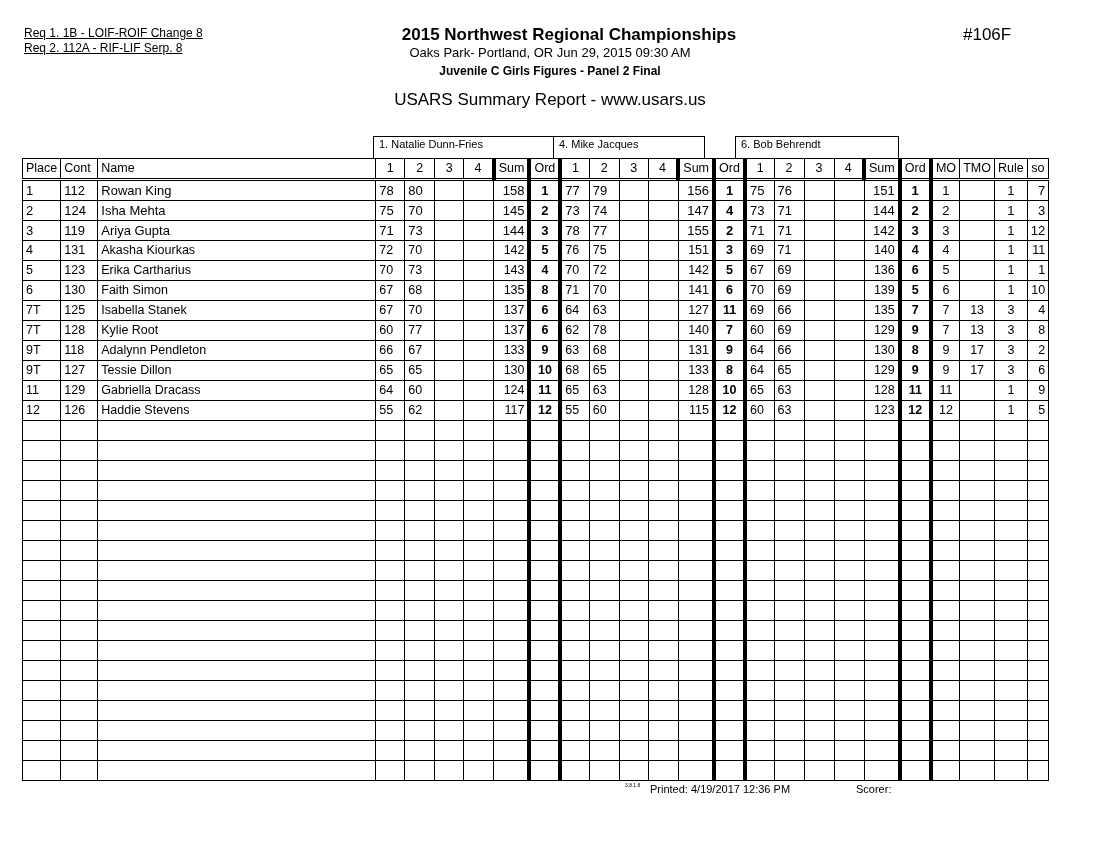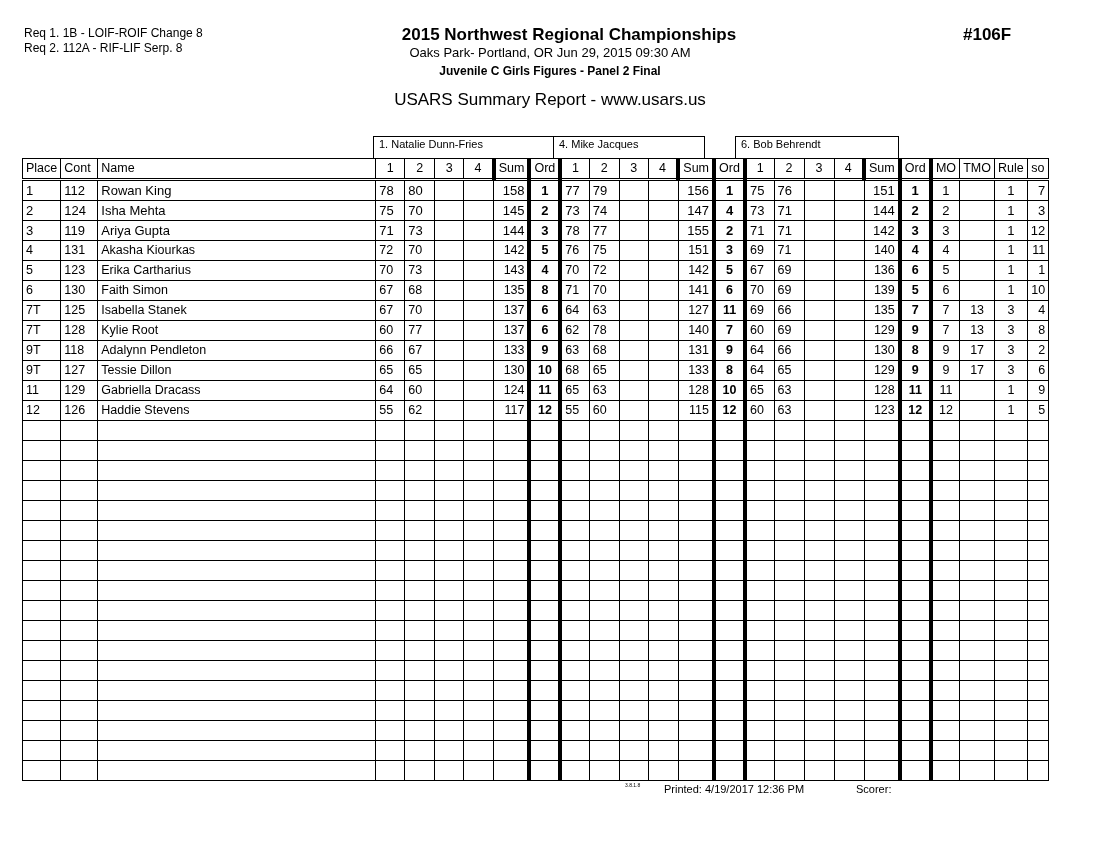--- a/index.html
+++ b/index.html
@@ -5,7 +5,7 @@
   html, body { margin:0; padding:0; background:#fff; }
   body { width:1100px; height:850px; position:relative; font-family:"Liberation Sans", sans-serif; color:#000; overflow:hidden; }
   .abs { position:absolute; white-space:nowrap; }
-  .req { left:24px; font-size:12px; line-height:14px; }
+  .req { left:24px; font-size:12px; line-height:14px;text-decoration:underline; }
   .t { position:absolute; left:0; width:1100px; text-align:center; }
   #sheet { position:absolute; left:22px; top:158px; border-collapse:collapse; table-layout:fixed; font-size:12.5px; }
   #sheet td, #sheet th { border:1px solid #000; padding:0 3px; height:19px; line-height:19px; overflow:hidden; white-space:nowrap; font-weight:normal; }

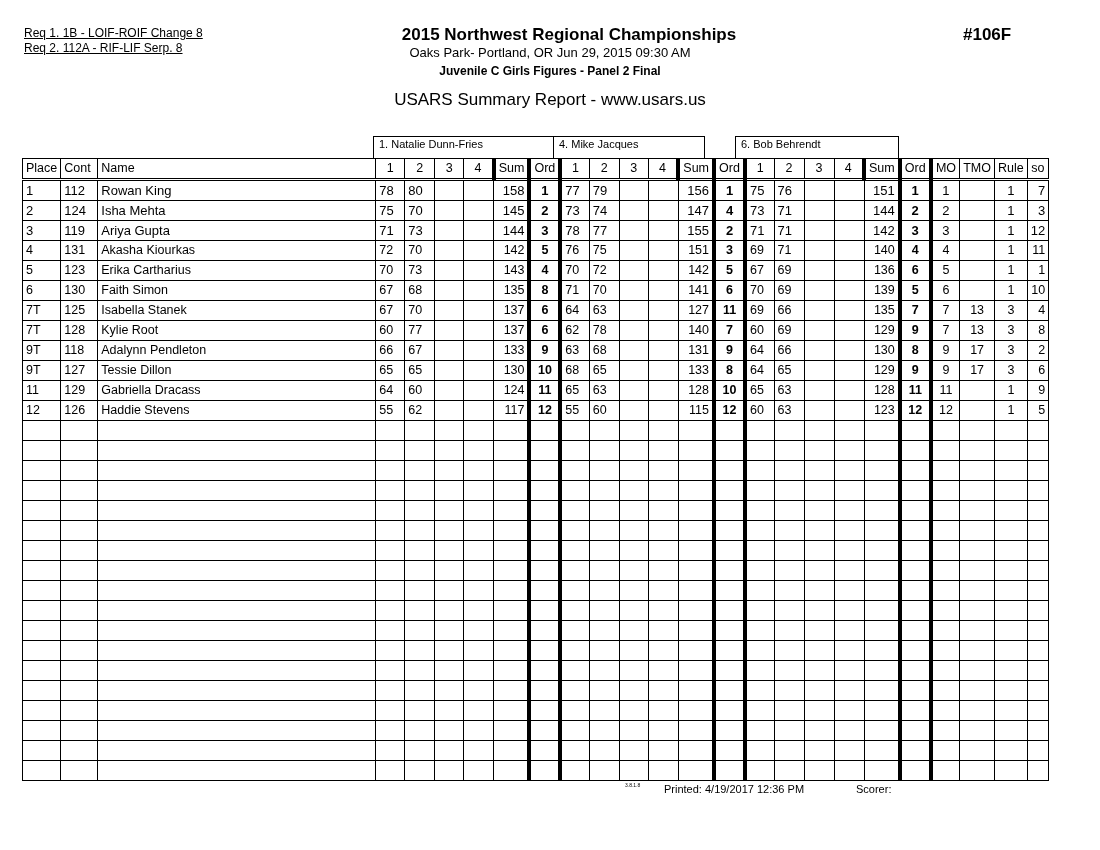--- a/index.html
+++ b/index.html
@@ -30,7 +30,7 @@
 <div class="t" style="top:45px;font-size:13px;">Oaks Park- Portland, OR  Jun 29, 2015  09:30 AM</div>
 <div class="t" style="top:64px;font-weight:bold;font-size:12px;">Juvenile C Girls Figures - Panel 2 Final</div>
 <div class="t" style="top:90px;font-size:17px;">USARS Summary Report - www.usars.us</div>
-<div class="abs" style="left:963px;top:25px;font-weight:bold;font-size:17px;text-align:right;">#106F</div>
+<div class="abs" style="left:963px;top:25px;font-weight:normal;font-size:17px;text-align:right;">#106F</div>
 
 <div class="jbox" style="left:373px;width:181px;"><span>1.  Natalie Dunn-Fries</span></div>
 <div class="jbox" style="left:553px;width:152px;"><span>4.  Mike Jacques</span></div>

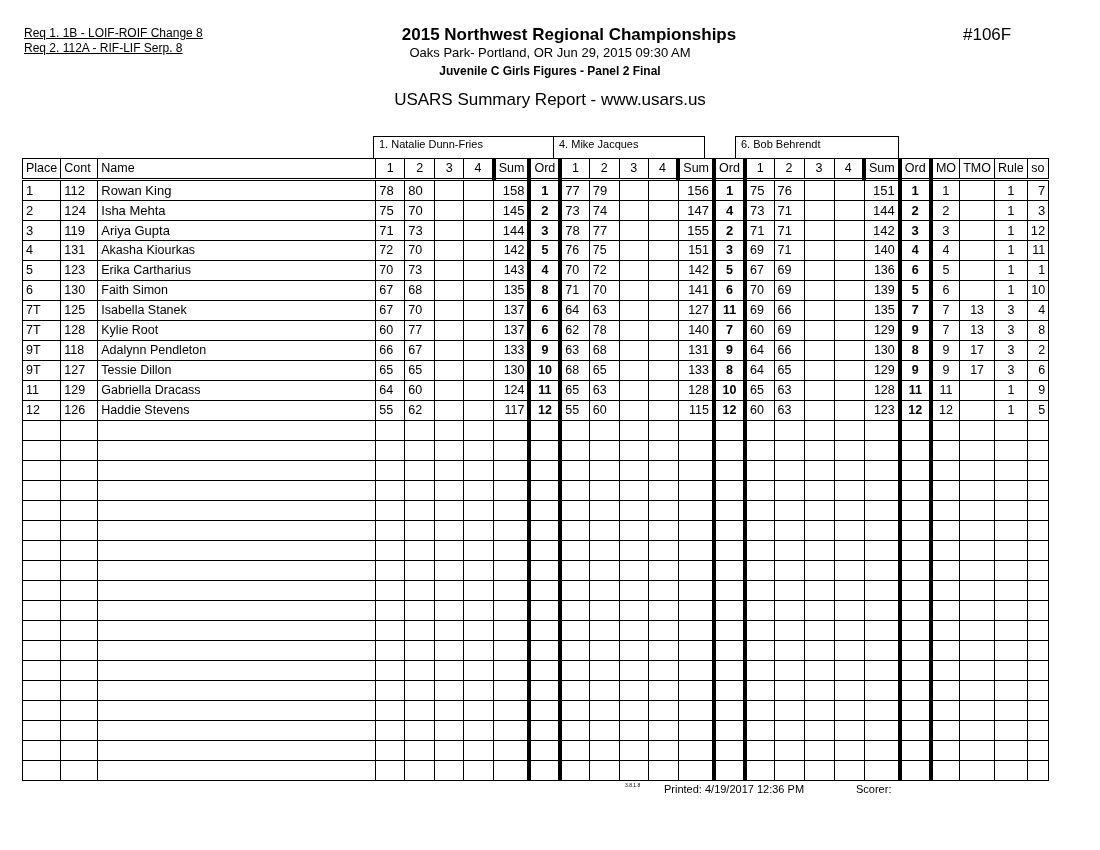--- a/index.html
+++ b/index.html
@@ -908,7 +908,7 @@
 </table>
 
 <div class="abs" style="left:625px;top:782px;font-size:5px;">3.8.1.8</div>
-<div class="abs" style="left:664px;top:783px;font-size:11px;">Printed:  4/19/2017  12:36 PM</div>
+<div class="abs" style="left:650px;top:783px;font-size:11px;">Printed:  4/19/2017  12:36 PM</div>
 <div class="abs" style="left:856px;top:783px;font-size:11px;">Scorer:</div>
 
 </body></html>

